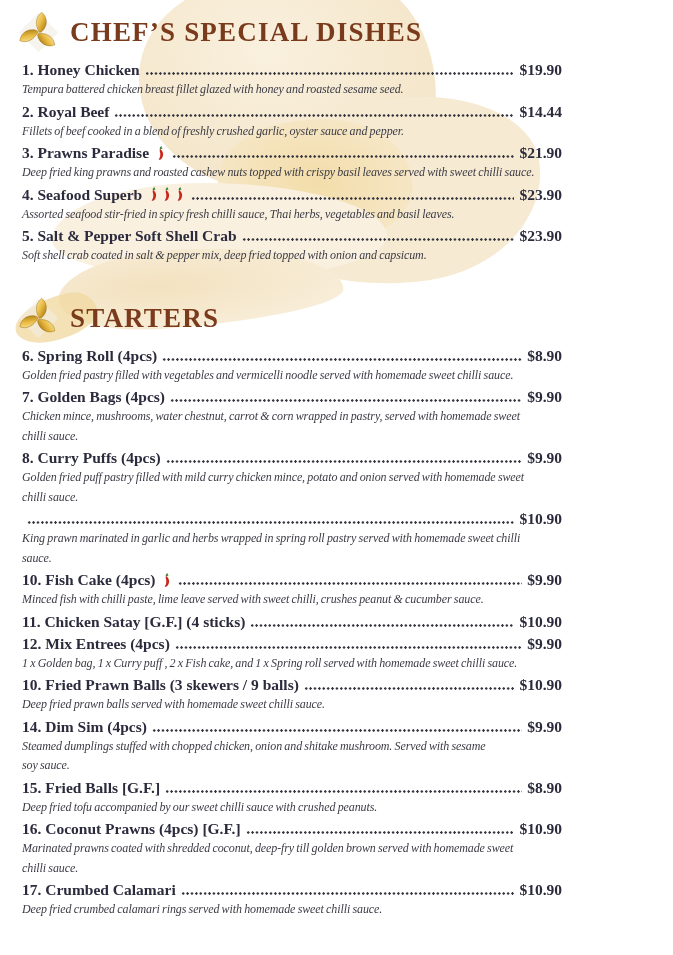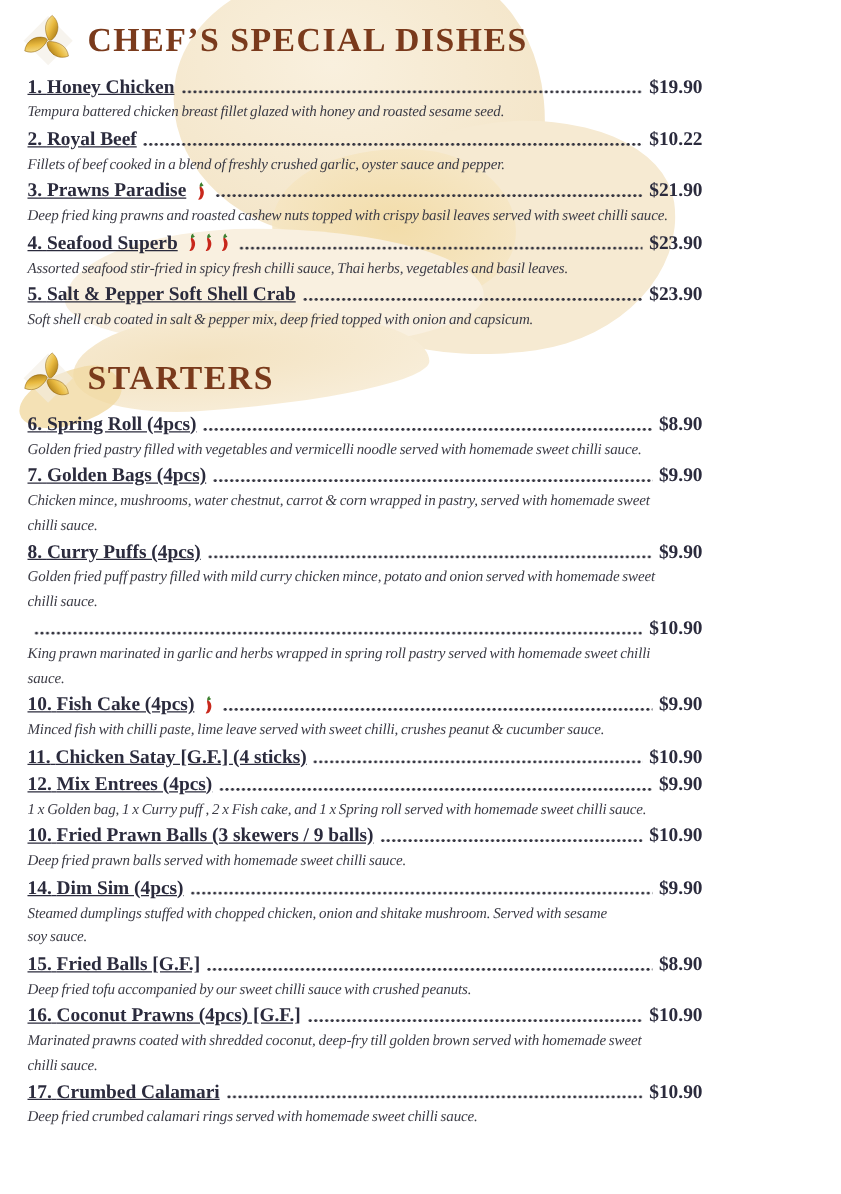--- a/index.html
+++ b/index.html
@@ -47,7 +47,7 @@
     font-size: 15.5px; font-weight: bold; line-height: 20px;
     color: var(--ink, #2b2b3d);
   }
-  .label { white-space: nowrap; text-decoration: underline; }
+  .label { white-space: nowrap; }
   .chilies { display: inline-flex; gap: 1px; margin: 0 1px 1px 5px; align-self: center; }
   .chilies:empty { display: none; }
   .leader {

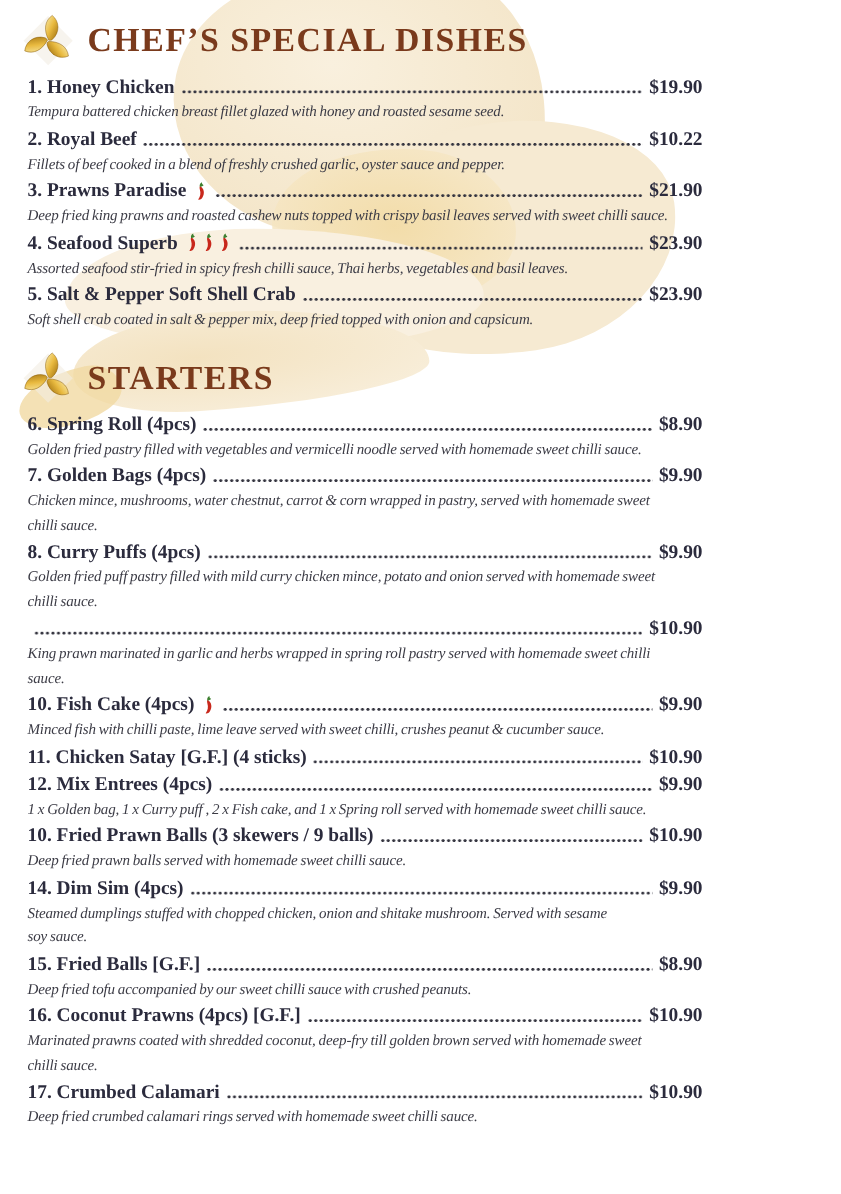--- a/index.html
+++ b/index.html
@@ -119,7 +119,7 @@
       <span class="label"><span>2.</span> <span>Royal Beef</span></span>
 
       <span class="leader"></span>
-      <span class="price">$10.22</span>
+      <span class="price">$14.44</span>
     </div>
     <div class="desc">Fillets of beef cooked in a blend of freshly crushed garlic, oyster sauce and pepper.</div>
   </div>

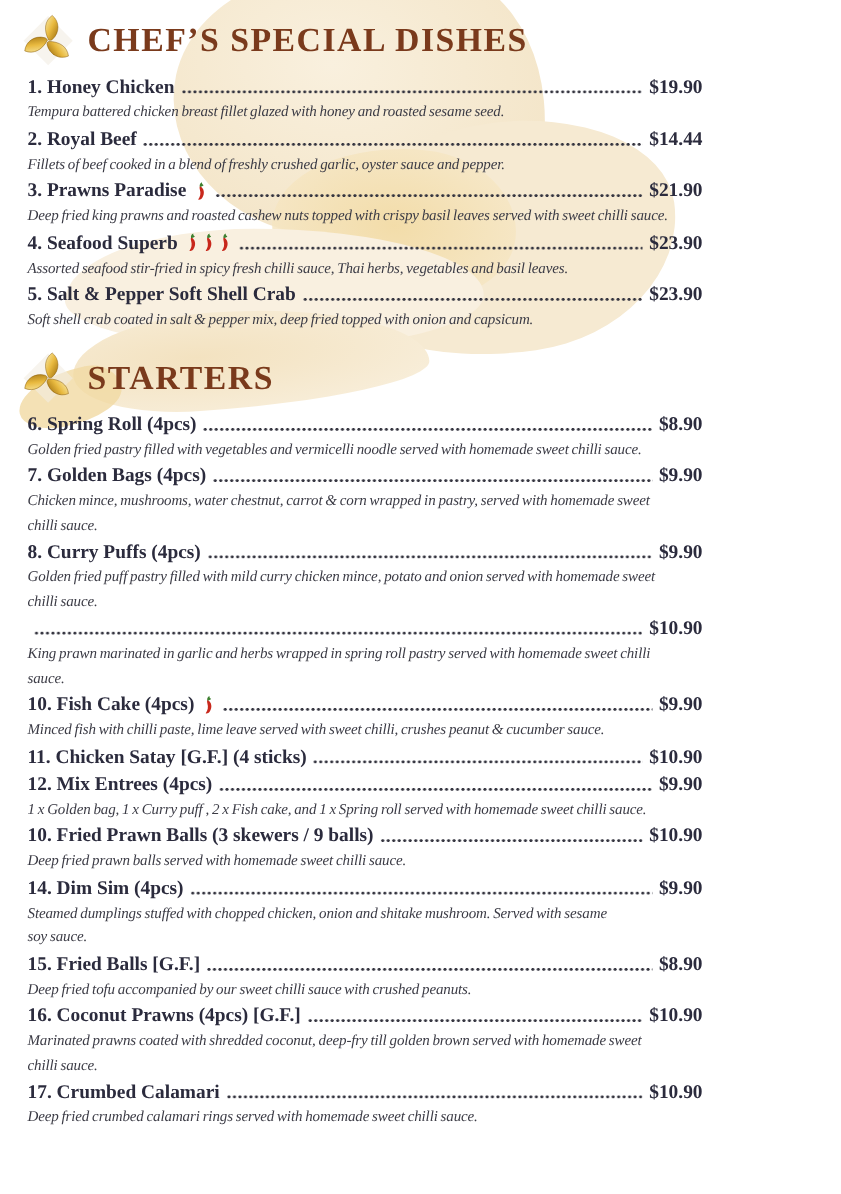--- a/index.html
+++ b/index.html
@@ -32,7 +32,7 @@
   .content { position: relative; z-index: 1; padding: 10px 46px 0 22px; }
 
   .section-header { display: flex; align-items: center; gap: 9px; margin: 0 0 5px -6px; }
-  .section-header.starters { margin-top: 14px; }
+  .section-header.starters { margin-top: 30px; }
   .section-title {
     margin: 0;
     font-size: 27px; font-weight: bold; letter-spacing: 1.2px;

